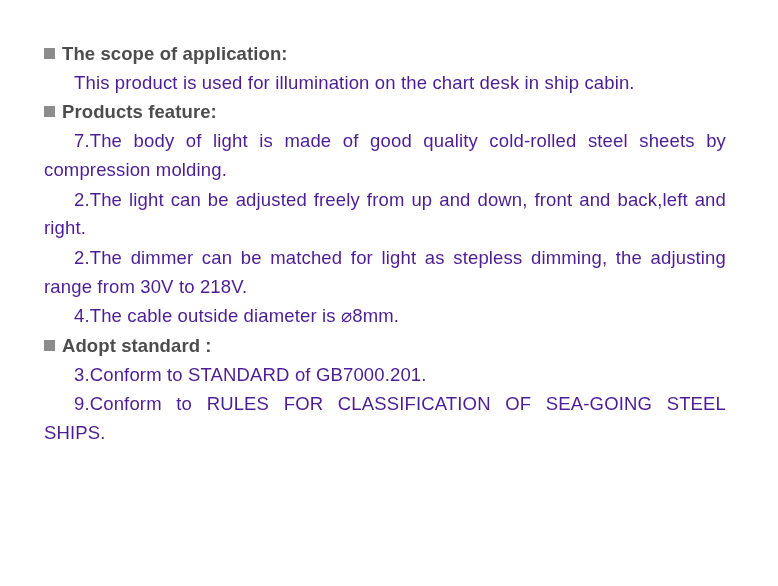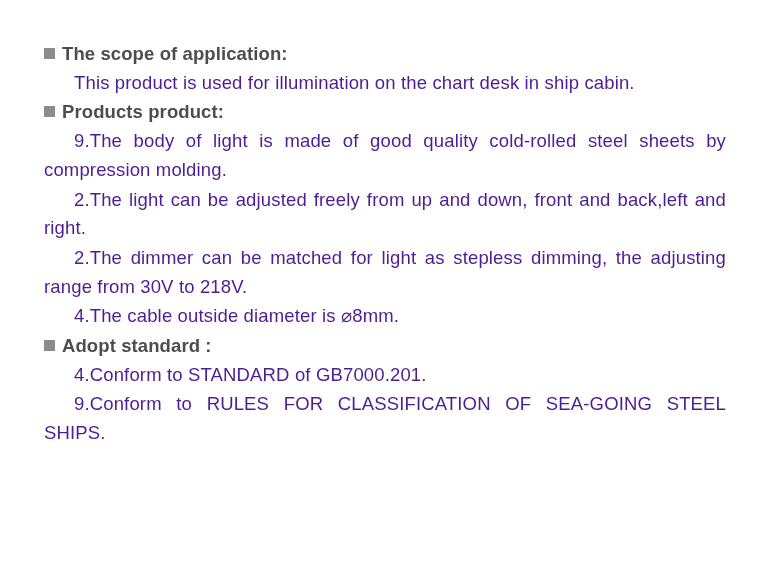--- a/index.html
+++ b/index.html
@@ -71,7 +71,7 @@
   <div class="section">
     <div class="heading">
       <span class="bullet"></span>
-      <span>Products product:</span>
+      <span>Products feature:</span>
     </div>
     <p class="para">9.The body of light is made of good quality cold-rolled steel sheets by compression molding.</p>
     <p class="para">2.The light can be adjusted freely from up and down, front and back,left and right.</p>

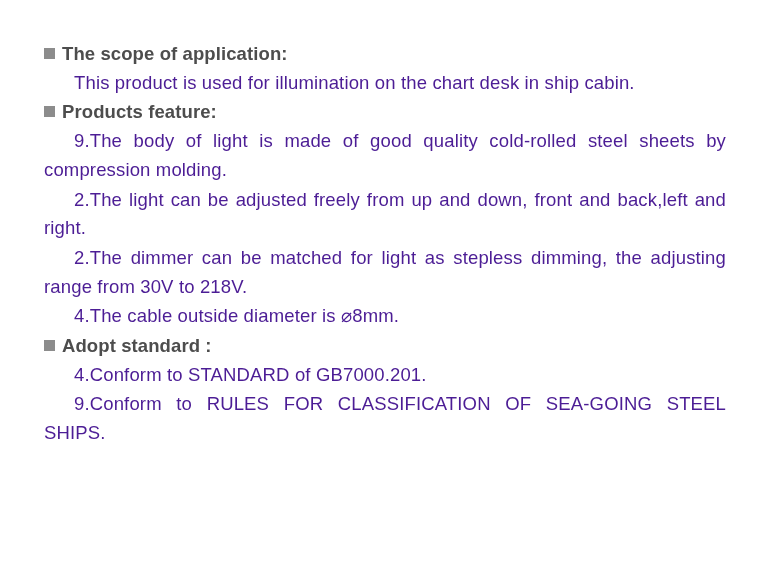--- a/index.html
+++ b/index.html
@@ -73,7 +73,7 @@
       <span class="bullet"></span>
       <span>Products feature:</span>
     </div>
-    <p class="para">9.The body of light is made of good quality cold-rolled steel sheets by compression molding.</p>
+    <p class="para">7.The body of light is made of good quality cold-rolled steel sheets by compression molding.</p>
     <p class="para">2.The light can be adjusted freely from up and down, front and back,left and right.</p>
     <p class="para">2.The dimmer can be matched for light as stepless dimming, the adjusting range from 30V to 218V.</p>
     <p class="para">4.The cable outside diameter is ⌀8mm.</p>

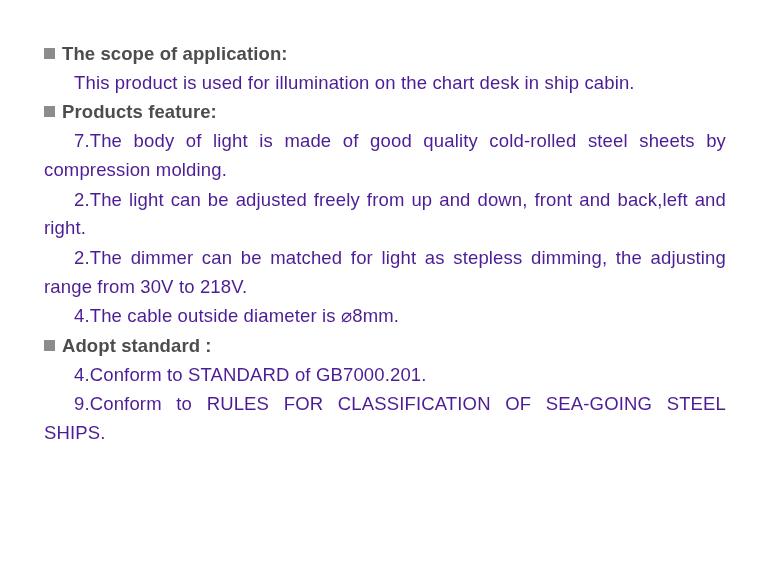--- a/index.html
+++ b/index.html
@@ -84,7 +84,7 @@
       <span class="bullet"></span>
       <span>Adopt standard :</span>
     </div>
-    <p class="para">4.Conform to STANDARD of  GB7000.201.</p>
+    <p class="para">3.Conform to STANDARD of  GB7000.201.</p>
     <p class="para">9.Conform to RULES FOR CLASSIFICATION OF SEA-GOING STEEL SHIPS.</p>
   </div>
 

